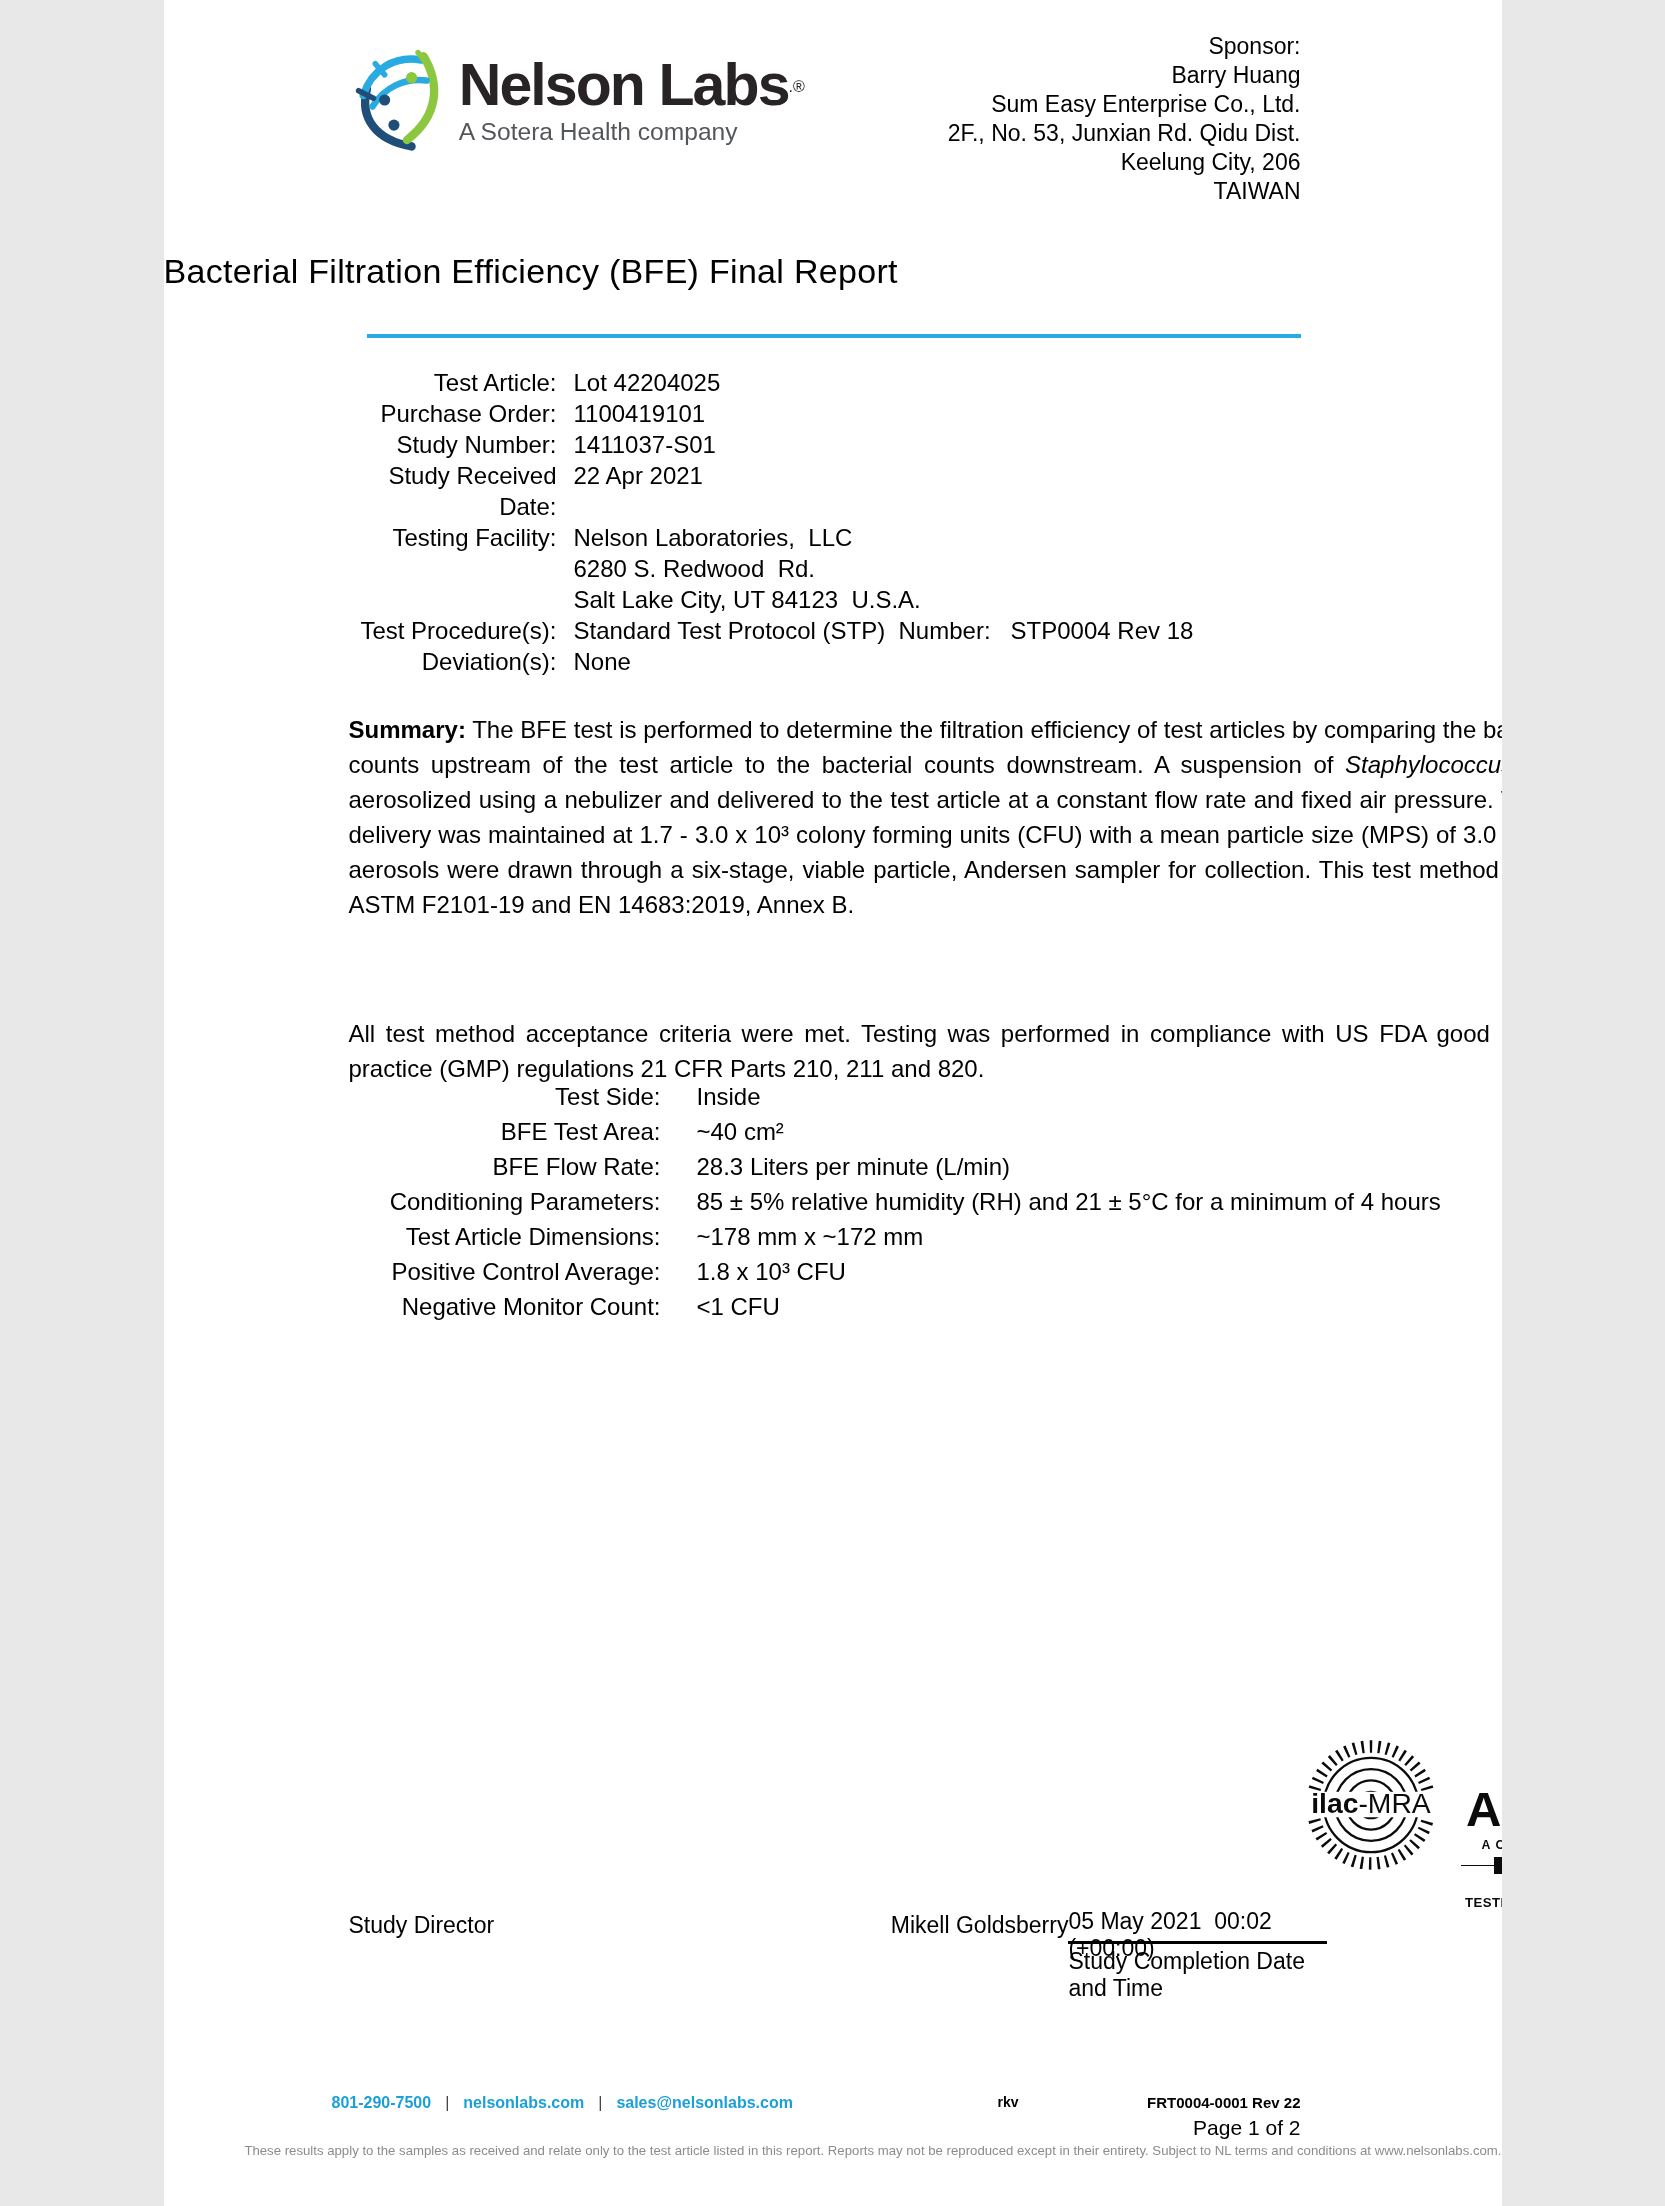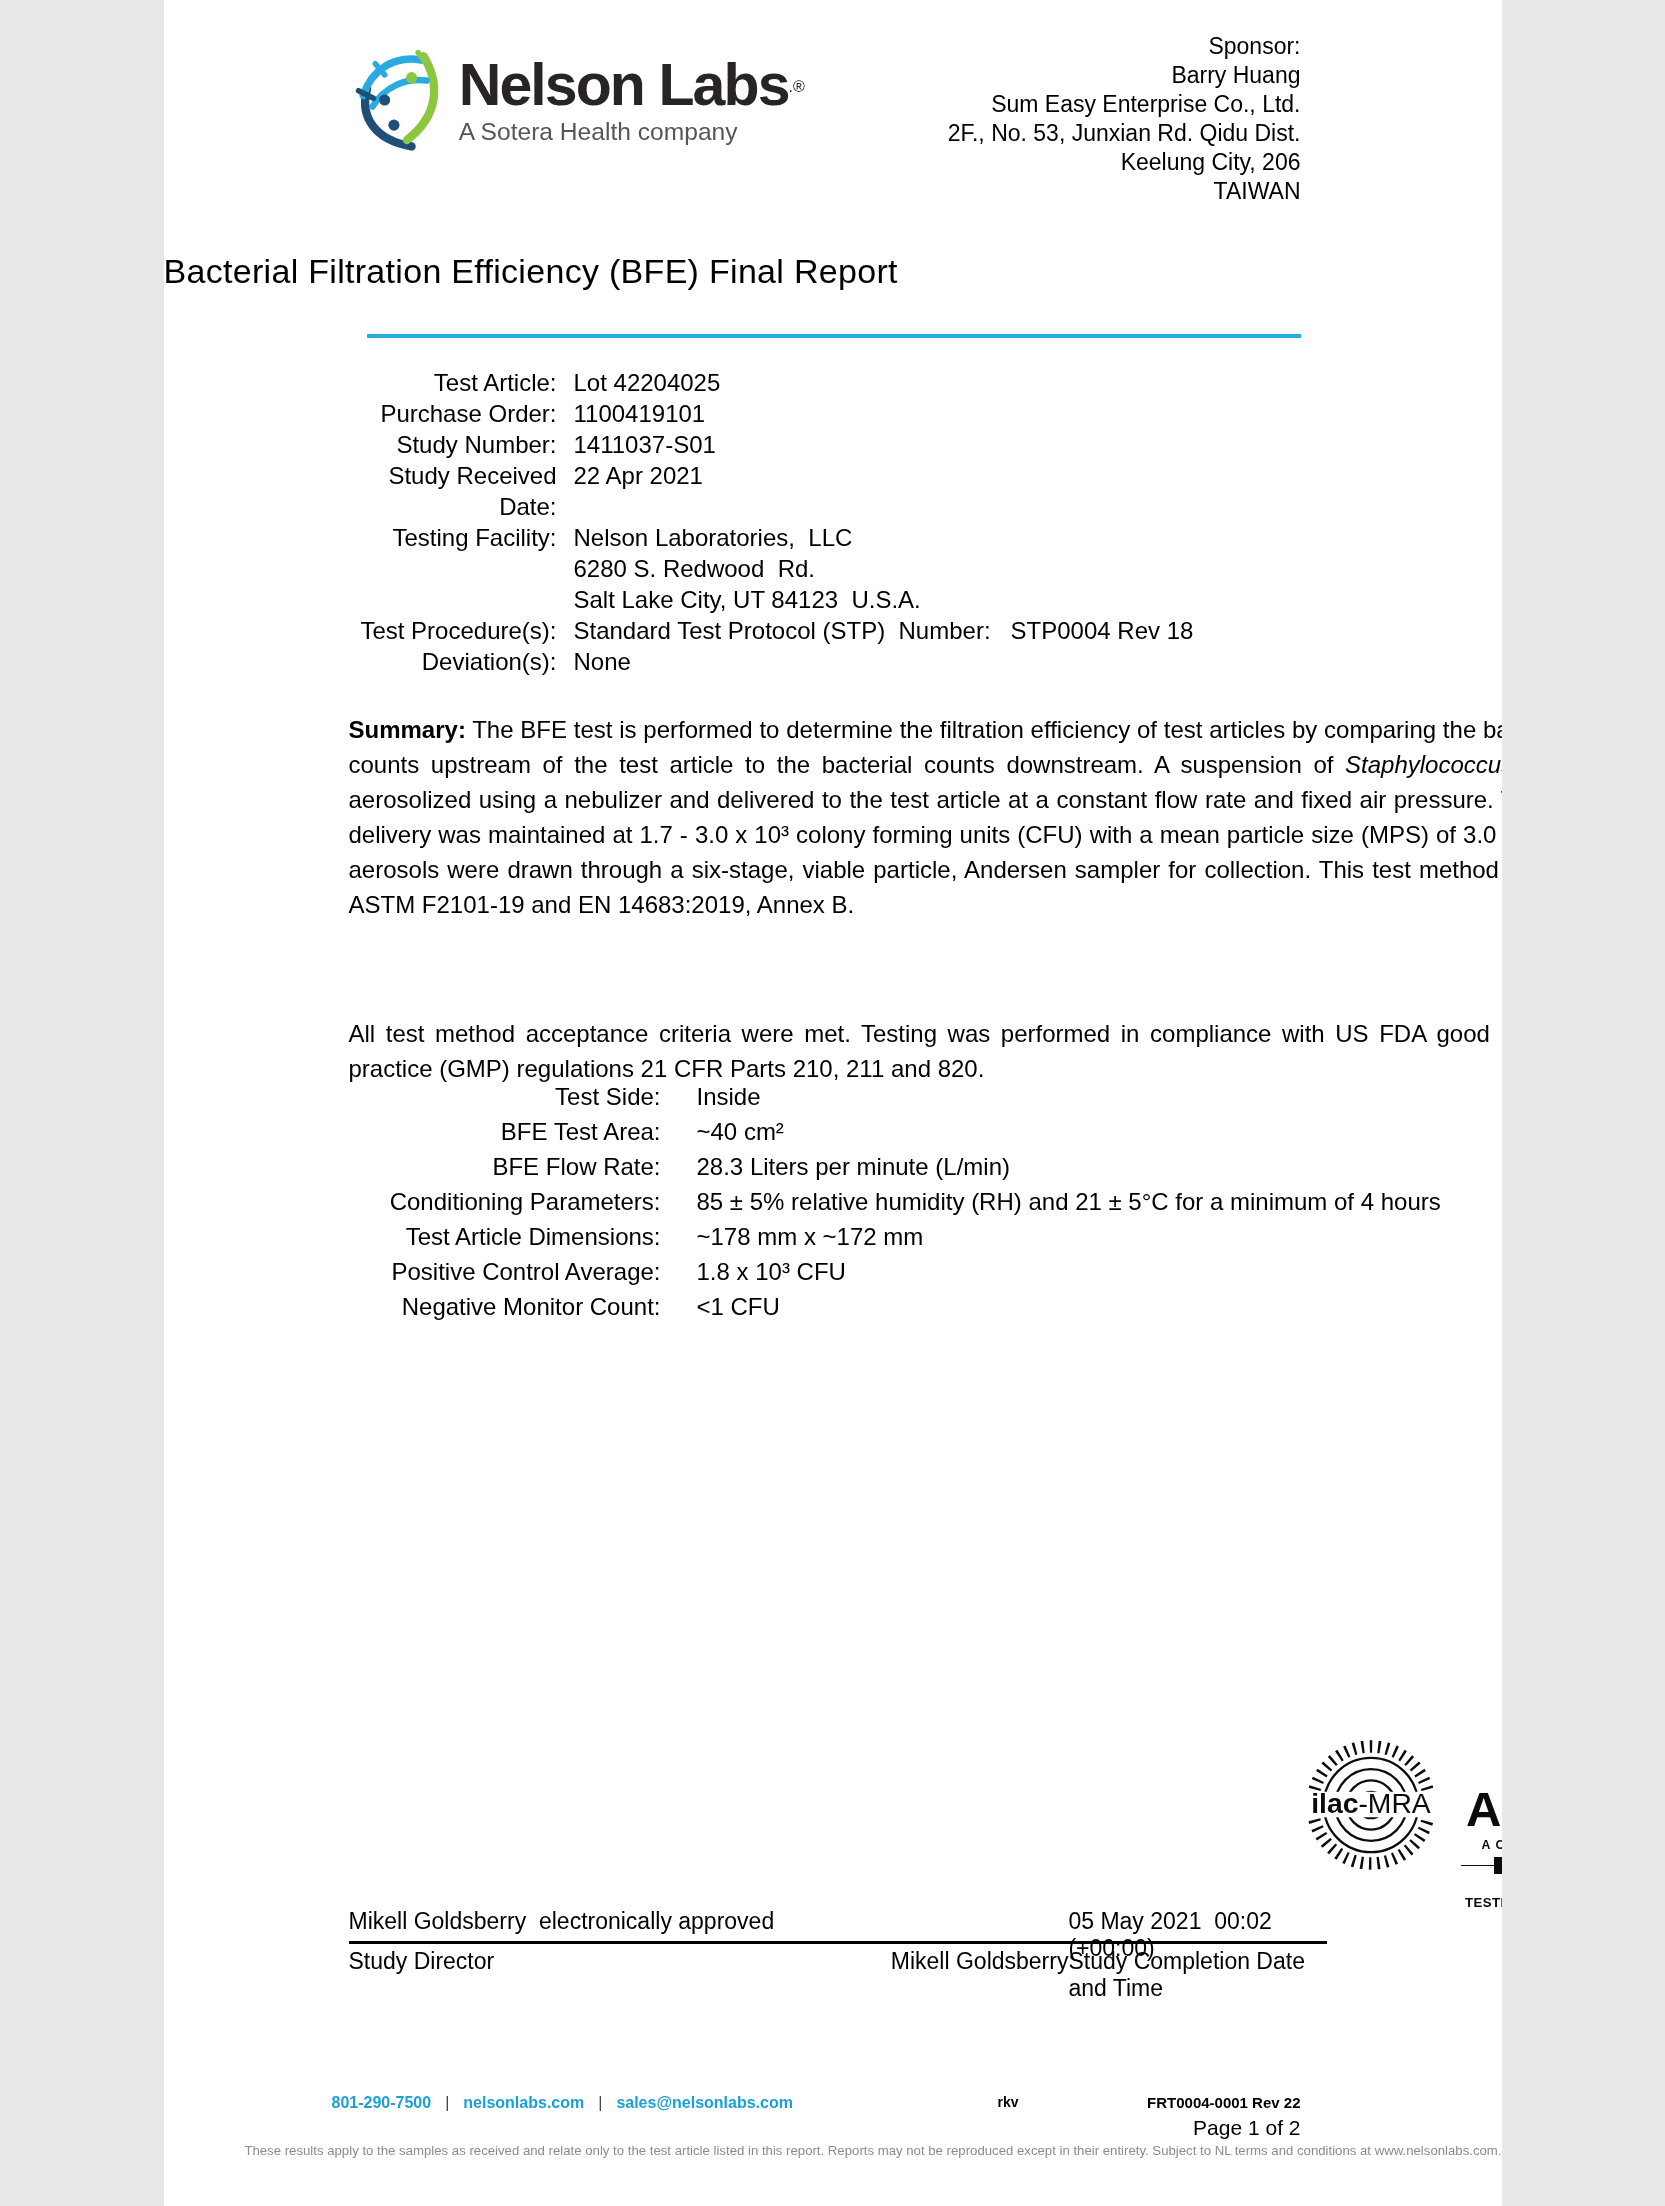--- a/index.html
+++ b/index.html
@@ -216,7 +216,6 @@
 
   <div class="signature">
     <div class="sig-left">
-      <div class="sig-top sig-line"><span>Mikell Goldsberry  electronically approved</span></div>
       <div class="sig-bottom">
         <span>Study Director</span>
         <span>Mikell Goldsberry</span>

